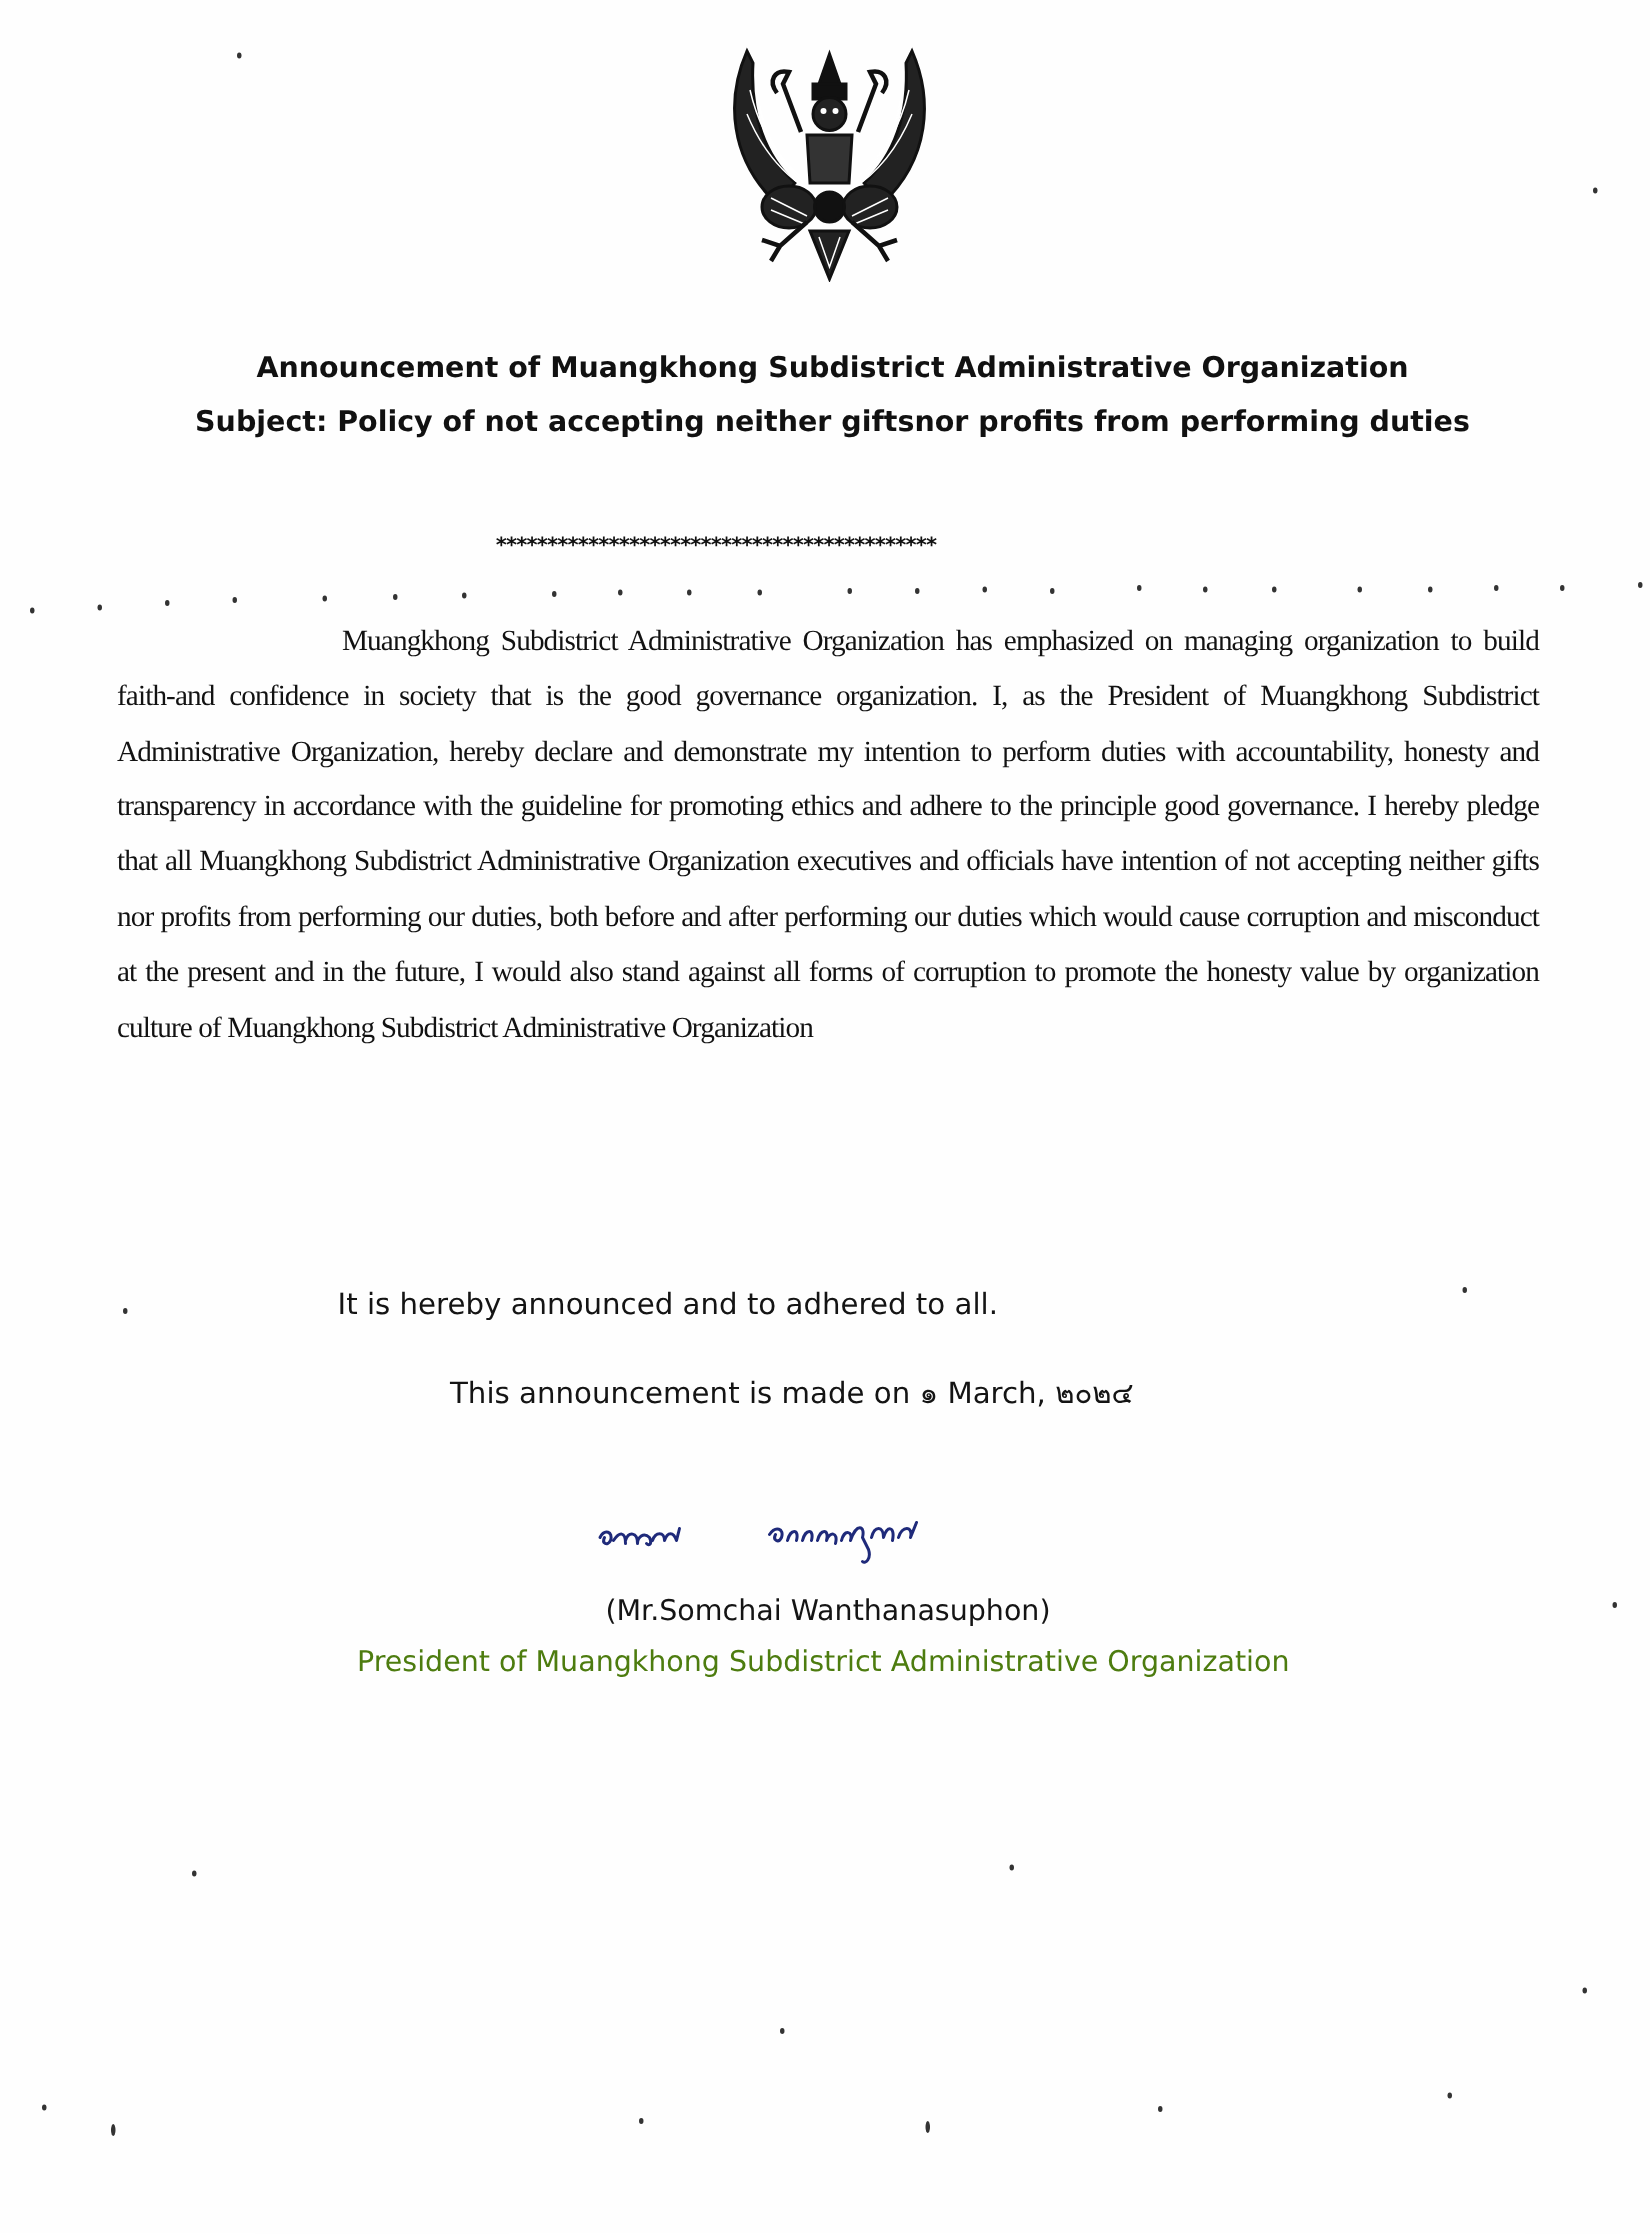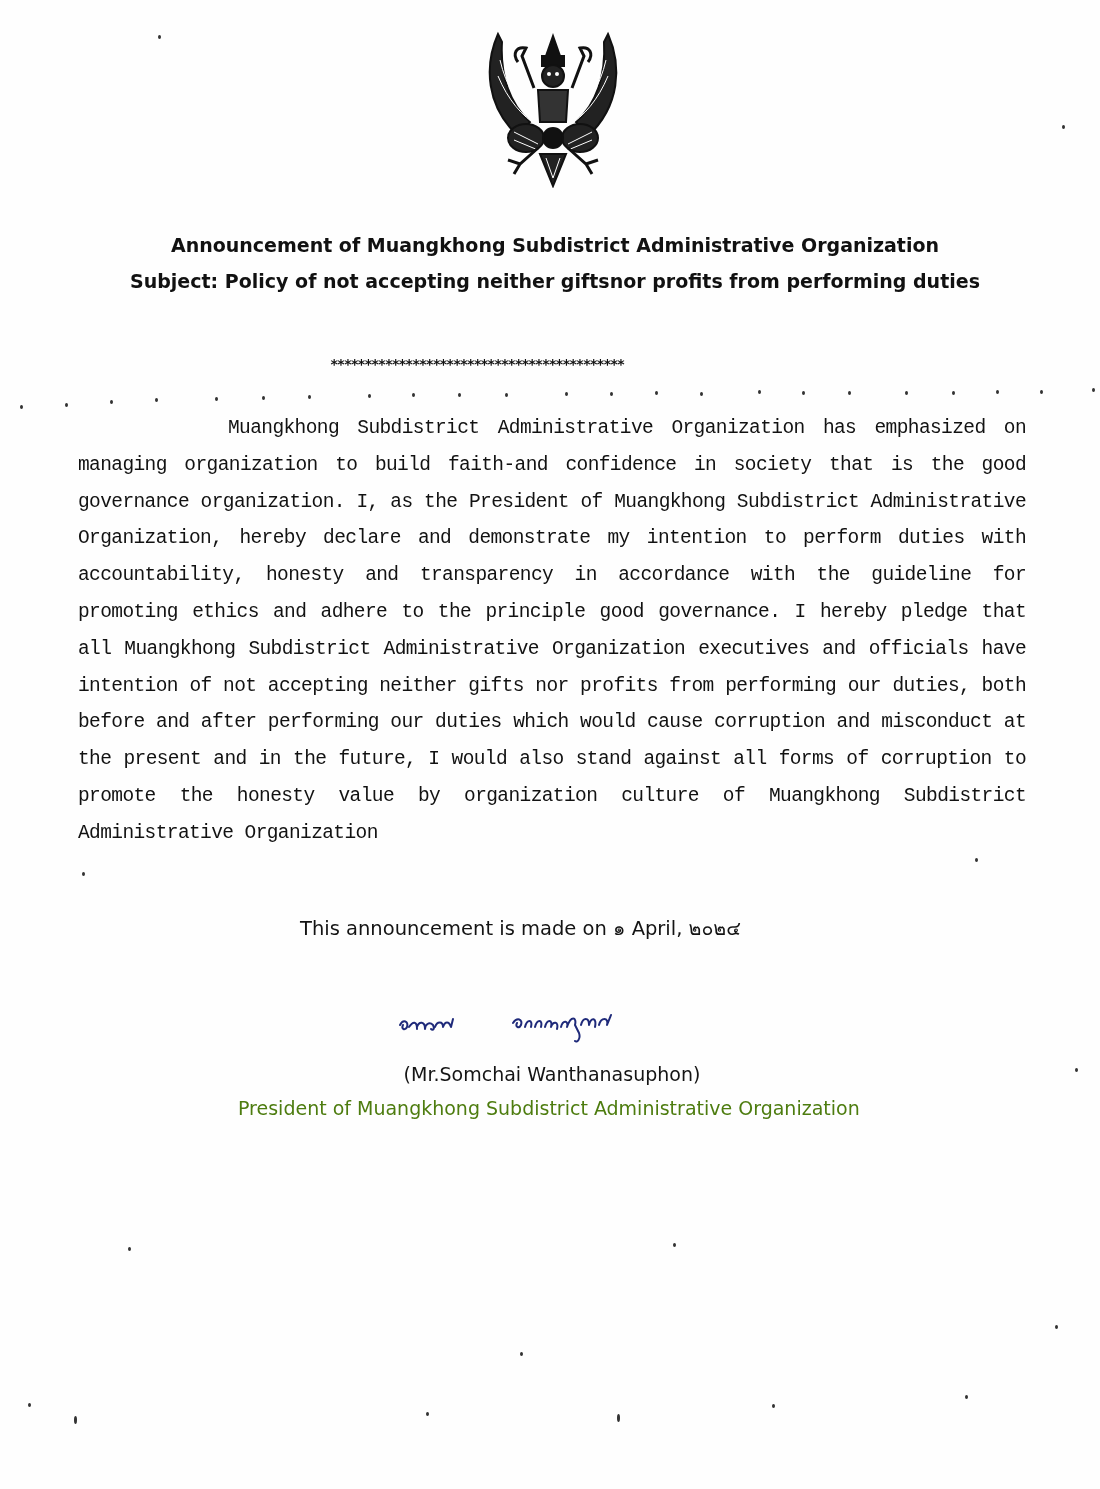--- a/index.html
+++ b/index.html
@@ -20,7 +20,7 @@
     .specks { position: absolute; left: 0; top: 0; width: 1100px; height: 1489px; pointer-events: none; }
     .speck { position: absolute; width: 3px; height: 4px; background: #333; border-radius: 50%; }
 
-    .body-text { position: absolute; left: 78px; top: 410px; width: 948px; font-size: 19.5px; line-height: 36.8px; text-align: justify; color: #121212; font-family: Liberation Mono, monospace; font-stretch: condensed; }
+    .body-text { position: absolute; left: 78px; top: 410px; width: 948px; font-size: 19.5px; line-height: 36.8px; text-align: justify; color: #121212; font-family: Liberation Serif, serif; font-stretch: condensed; }
     .body-text .indent { display: inline-block; width: 150px; }
     .body-text p { letter-spacing: -0.6px; }
 

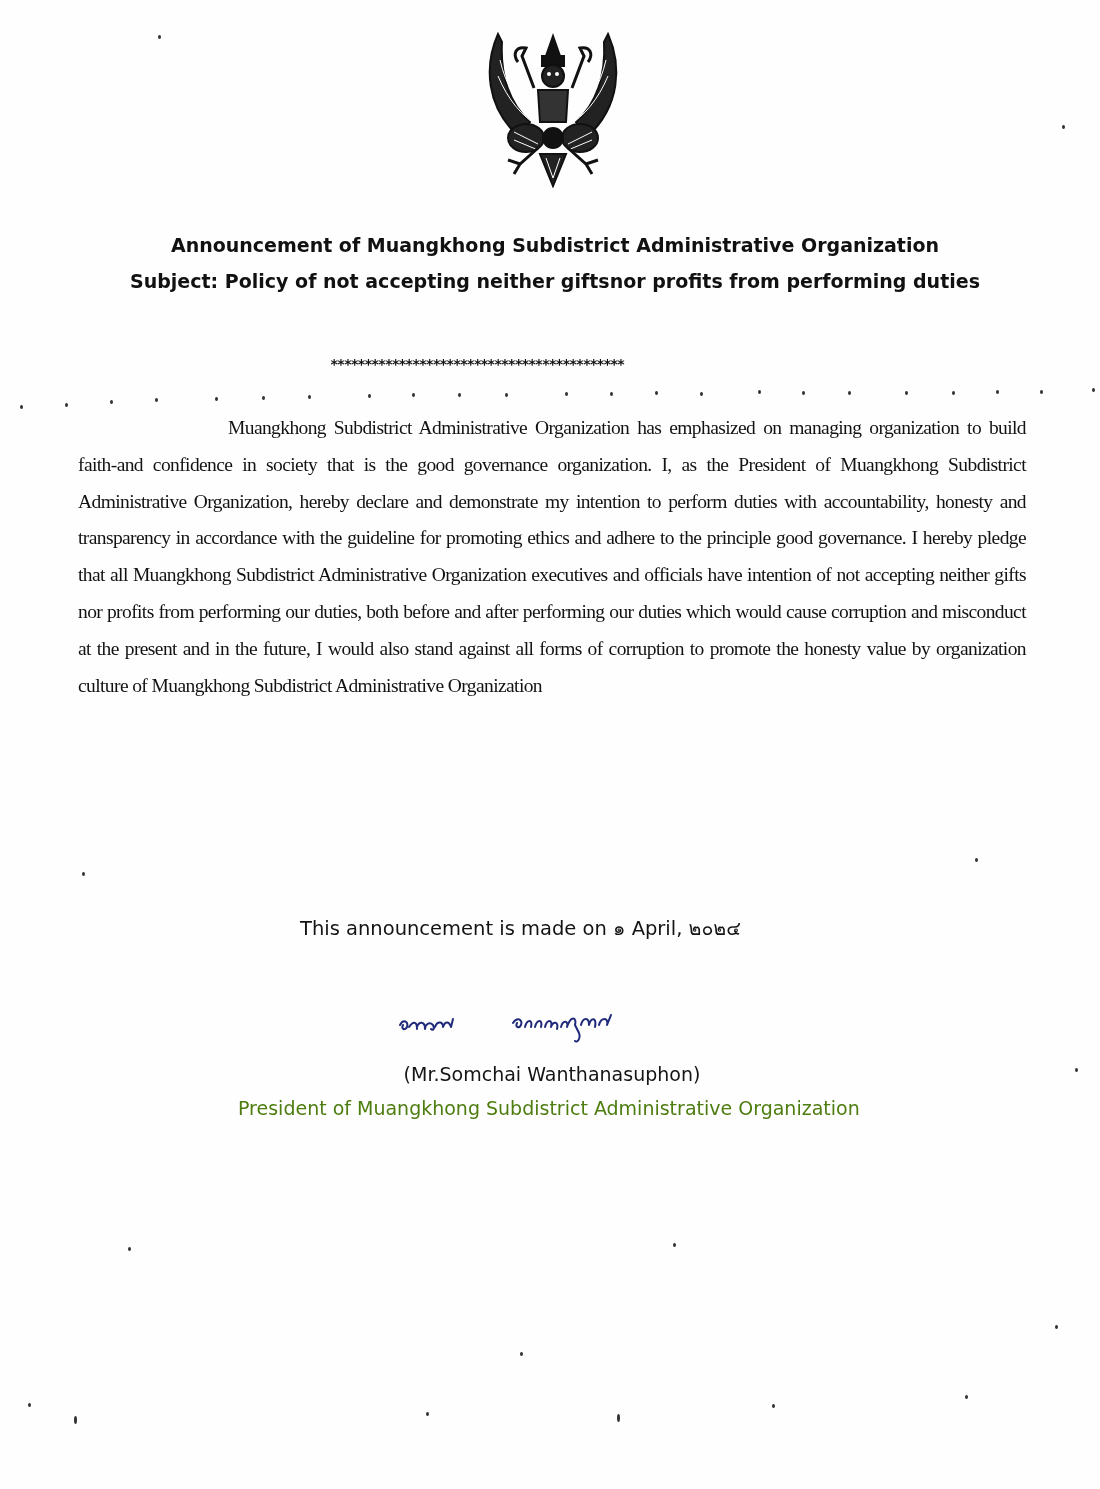--- a/index.html
+++ b/index.html
@@ -125,6 +125,7 @@
     <p><span class="indent"></span><span>Muangkhong Subdistrict Administrative Organization has emphasized on managing organization to build faith-and confidence in society that is the good governance organization. I, as the President of Muangkhong Subdistrict Administrative Organization, hereby declare and demonstrate my intention to perform duties with accountability, honesty and transparency in accordance with the guideline for promoting ethics and adhere to the principle good governance. I hereby pledge that all Muangkhong Subdistrict Administrative Organization executives and officials have intention of not accepting neither gifts nor profits from performing our duties, both before and after performing our duties which would cause corruption and misconduct at the present and in the future, I would also stand against all forms of corruption to promote the honesty value by organization culture of Muangkhong Subdistrict Administrative Organization</span></p>
   </div>
 
+  <div class="closing">It is hereby announced and to adhered to all.</div>
   <div class="date-line">This announcement is made on ๑ April, ๒๐๒๔</div>
 
   <svg class="signature" viewBox="0 0 250 50">

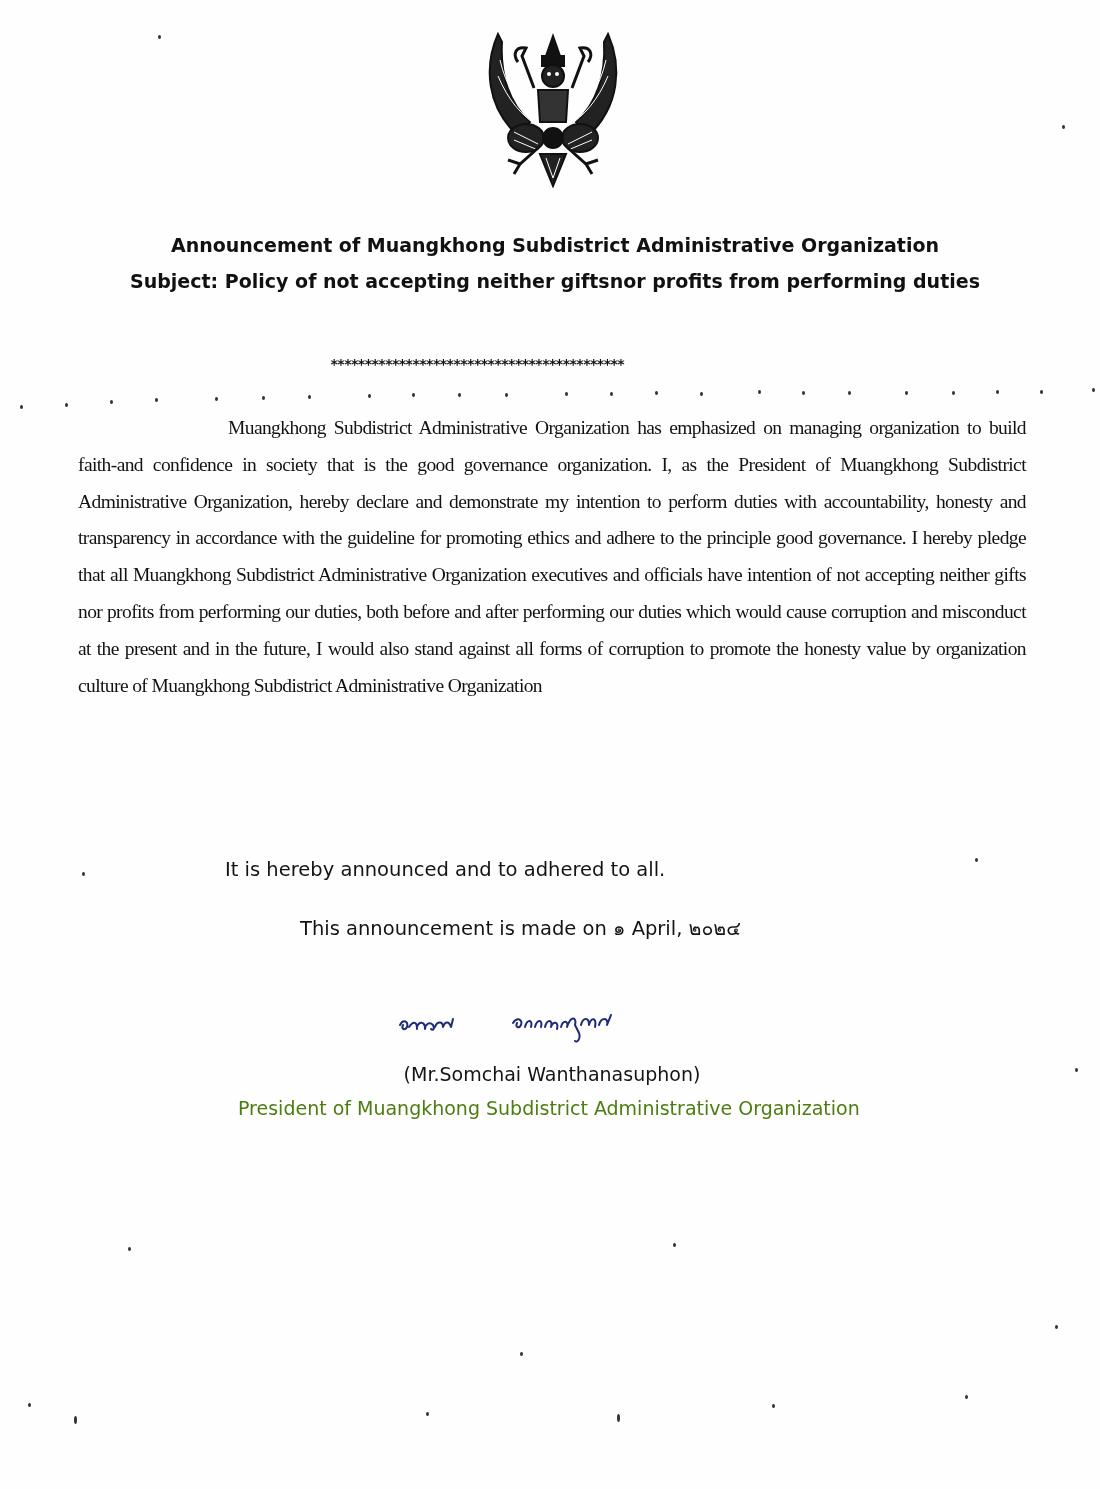--- a/index.html
+++ b/index.html
@@ -126,7 +126,7 @@
   </div>
 
   <div class="closing">It is hereby announced and to adhered to all.</div>
-  <div class="date-line">This announcement is made on ๑ April, ๒๐๒๔</div>
+  <div class="date-line">This announcement is made on ๑ March, ๒๐๒๔</div>
 
   <svg class="signature" viewBox="0 0 250 50">
     <g fill="none" stroke="#1f2a7a" stroke-width="2" stroke-linecap="round" stroke-linejoin="round">

